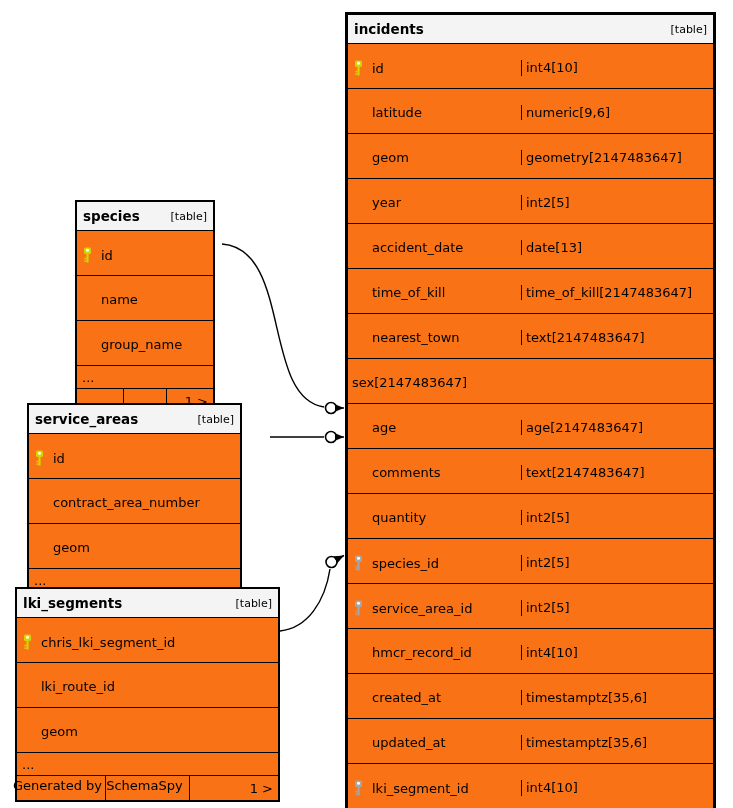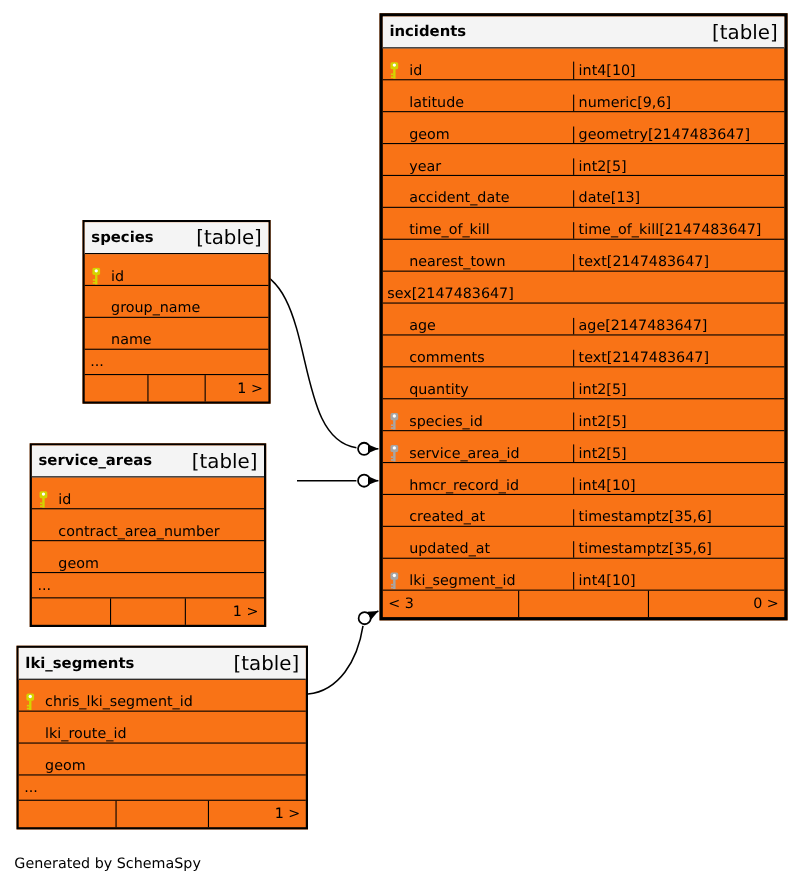--- a/index.html
+++ b/index.html
@@ -31,7 +31,7 @@
     border-bottom: 1px solid #000;
   }
   .tbl-name  { font-weight: bold; font-size: 13.5px; }
-  .tbl-badge { font-size: 18px; }
+  .tbl-badge { font-size: 11px; }
 
   .col-row {
     display: flex; align-items: flex-end;

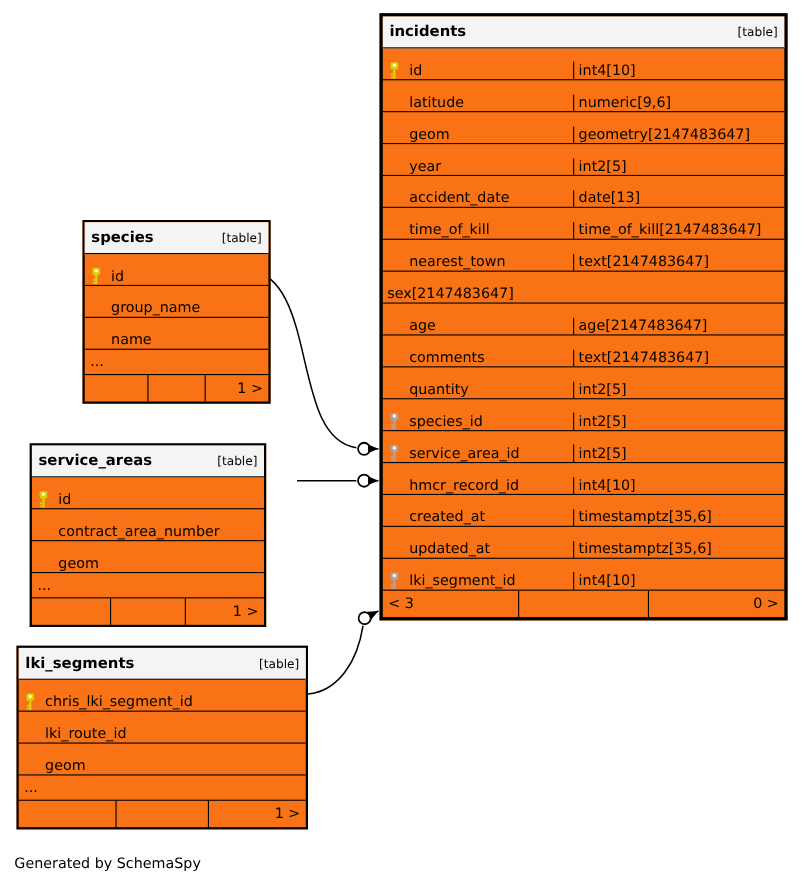--- a/index.html
+++ b/index.html
@@ -34,9 +34,10 @@
   .tbl-badge { font-size: 11px; }
 
   .col-row {
-    display: flex; align-items: flex-end;
+    display: flex; align-items: flex-start;
     height: 29px; box-sizing: border-box;
     border-bottom: 1px solid #000;
+    margin-top: 16px;
   }
   .name-cell {
     display: flex; align-items: center;

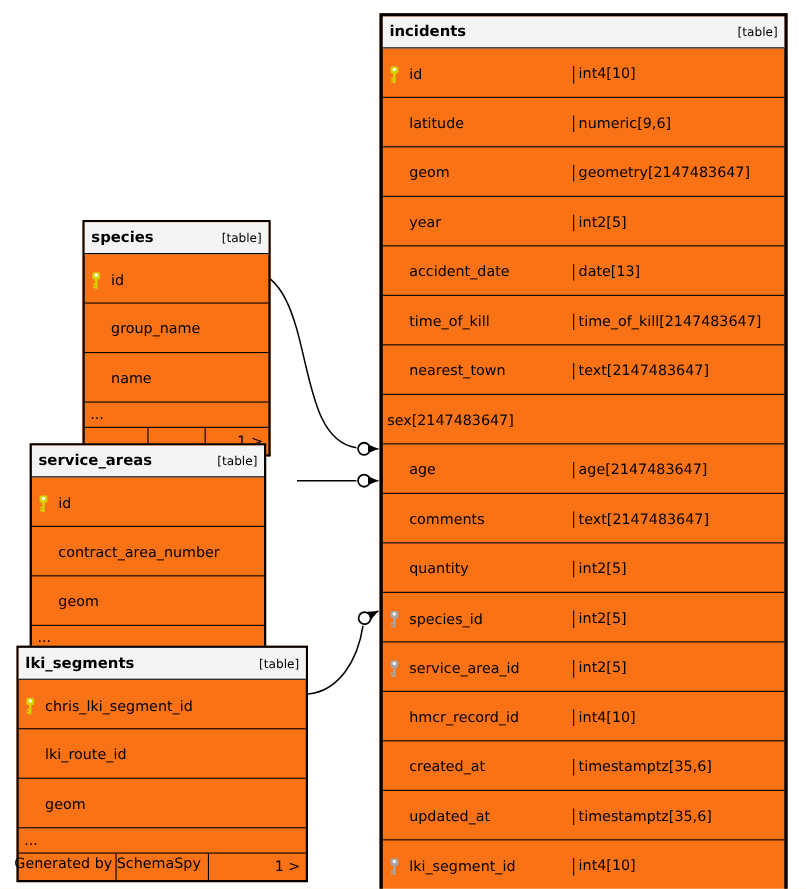--- a/index.html
+++ b/index.html
@@ -19,7 +19,7 @@
     font-size: 13px;
   }
   #table-incidents { left: 345px; top: 12px;  width: 371px; border-width: 3px; }
-  #table-species      { left: 75px;  top: 200px; width: 171px; }
+  #table-species      { left: 75px;  top: 200px; width: 140px; }
   #table-service_areas{ left: 27px;  top: 403px; width: 215px; }
   #table-lki_segments { left: 15px;  top: 587px; width: 265px; }
 

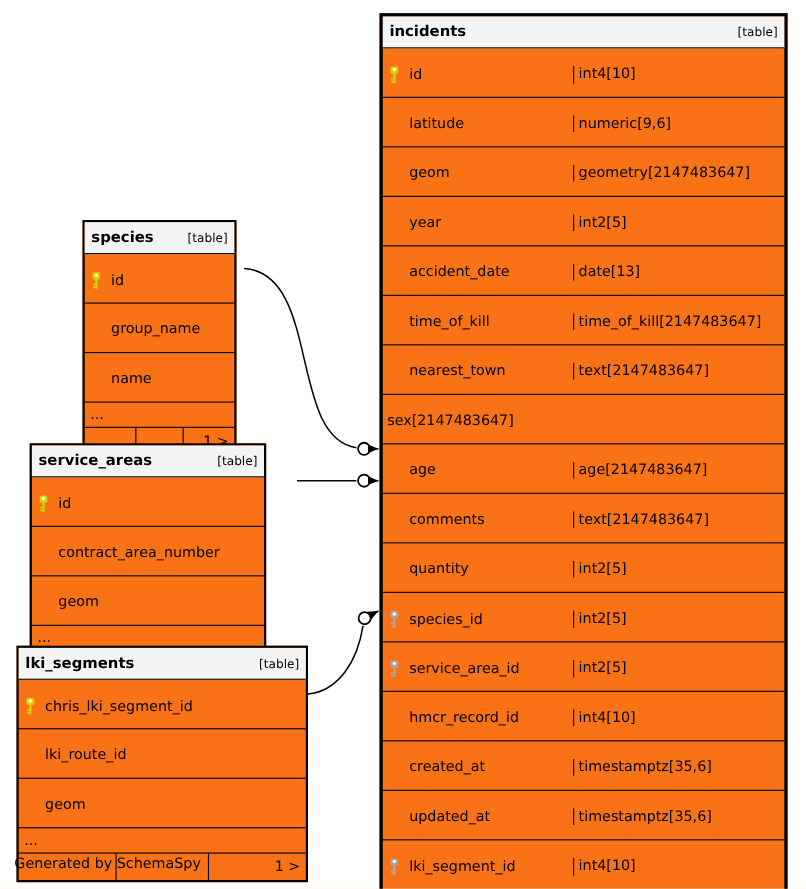--- a/index.html
+++ b/index.html
@@ -293,13 +293,13 @@
       <div class="col-row">
         <div class="name-cell">
           <span class="key-slot"></span>
+          <span>name</span>
+        </div>
+      </div>
+      <div class="col-row">
+        <div class="name-cell">
+          <span class="key-slot"></span>
           <span>group_name</span>
-        </div>
-      </div>
-      <div class="col-row">
-        <div class="name-cell">
-          <span class="key-slot"></span>
-          <span>name</span>
         </div>
       </div>
       <div class="ellipsis-row">

